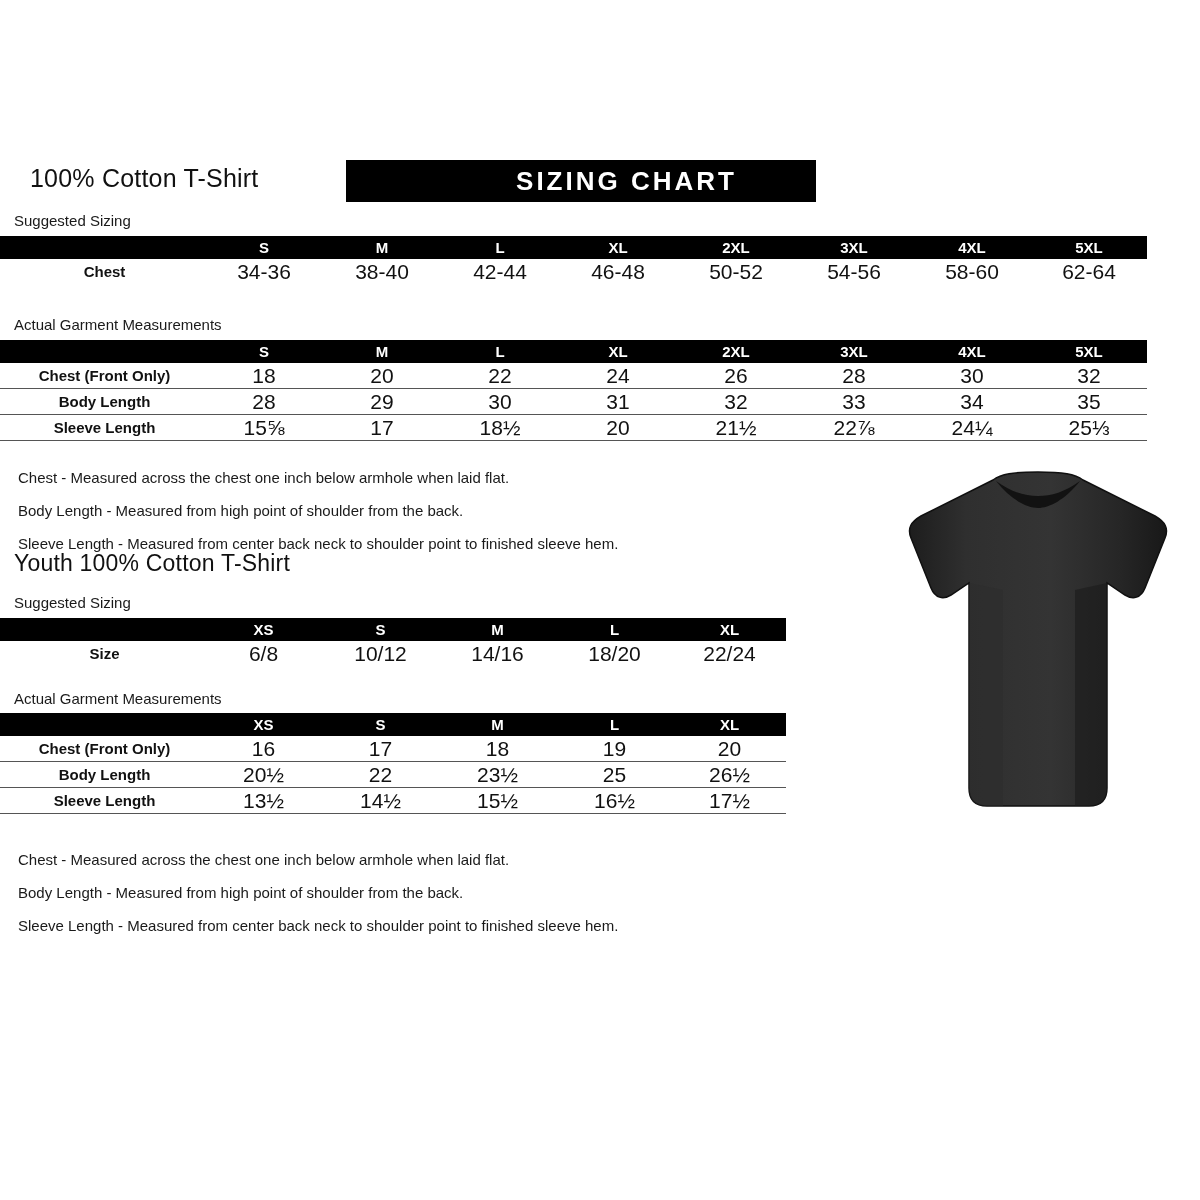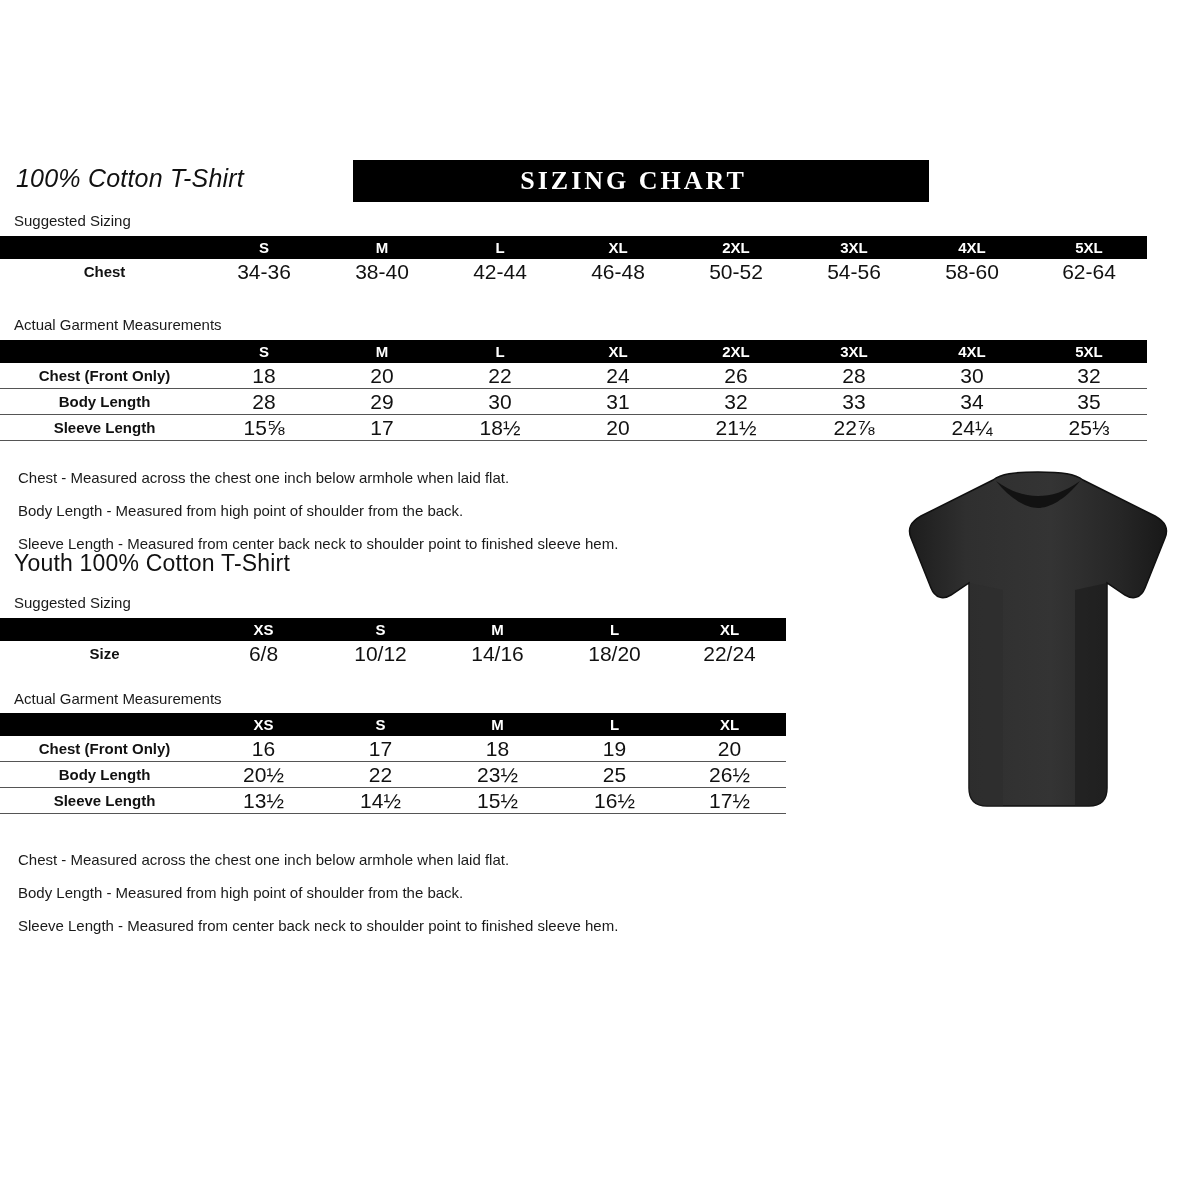--- a/index.html
+++ b/index.html
@@ -34,13 +34,12 @@
   }
   .main-title {
     position: absolute;
-    left: 2px;
+    left: 16px;
     top: 4px;
     font-size: 25px;
     font-weight: 400;
     letter-spacing: 0.2px;
     white-space: nowrap;
-    font-style: italic;
   }
   .banner {
     position: absolute;

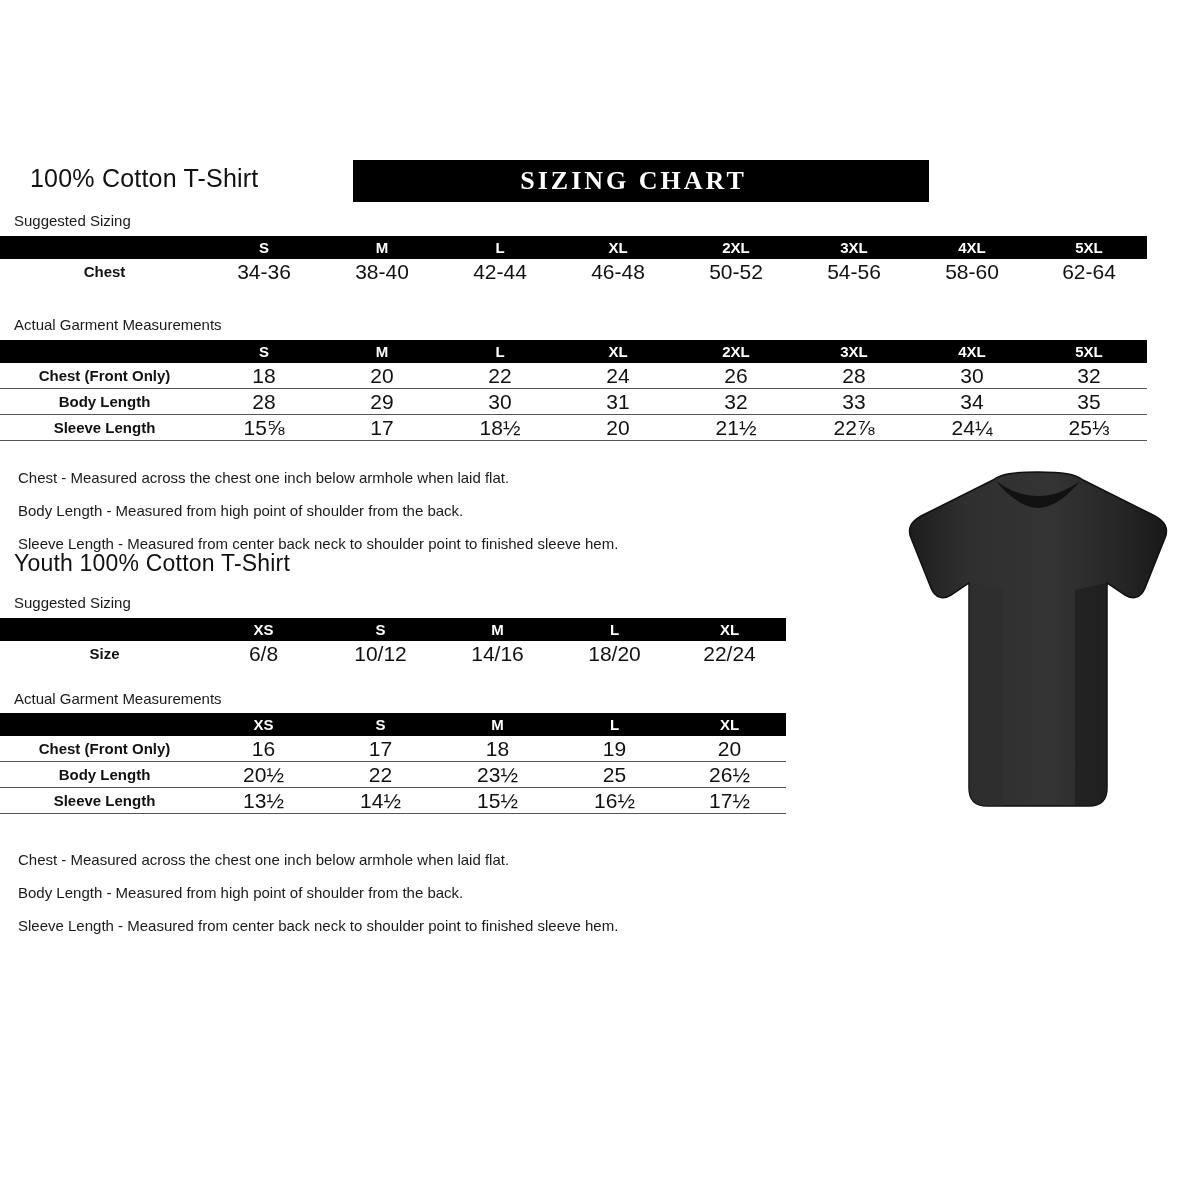--- a/index.html
+++ b/index.html
@@ -43,12 +43,11 @@
   }
   .banner {
     position: absolute;
-    left: 339px;
+    left: 332px;
     top: 0;
-    width: 576px;
+    width: 470px;
     height: 42px;
     background: #000000;
-    font-family: Liberation Serif, serif;
   }
   .banner-text {
     position: absolute;

